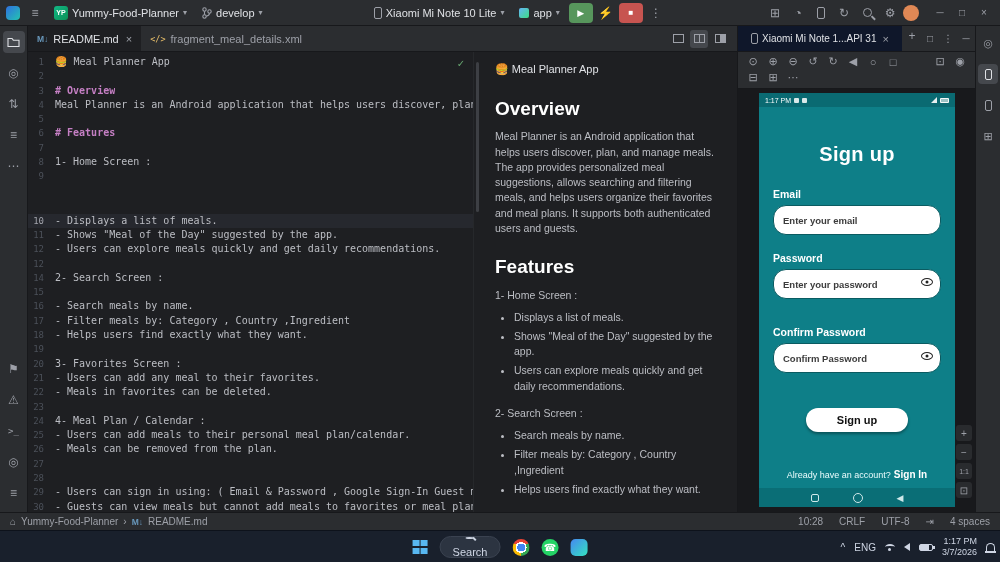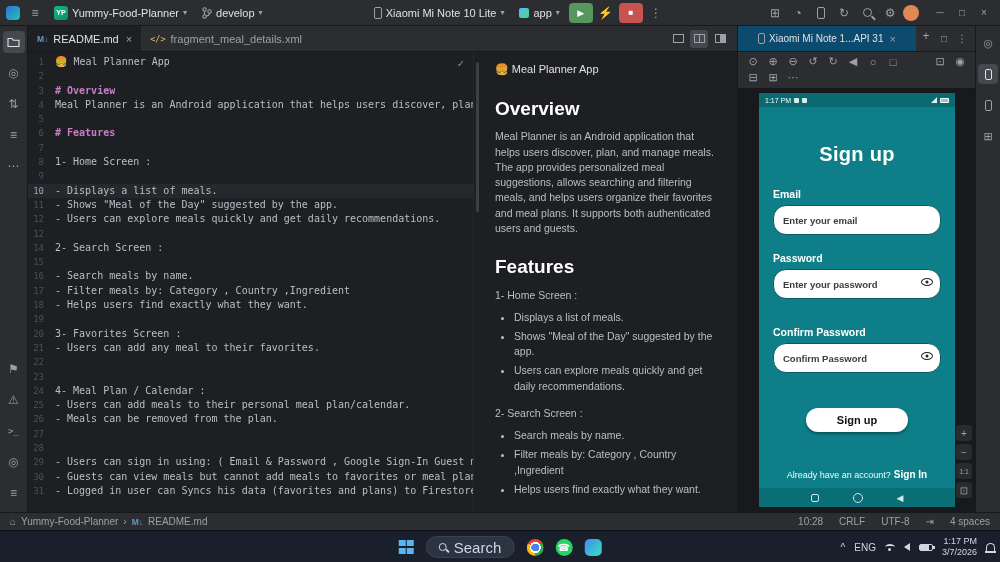--- a/index.html
+++ b/index.html
@@ -82,7 +82,7 @@
     border-left:1px solid #17181b; display:flex; flex-direction:column; }
   .dp-tabrow { height:26px; background:#2b2d30; border-bottom:1px solid #17181b; display:flex; align-items:stretch;
     font-size:10px; color:#9da0a8; padding-right:4px; }
-  .dp-tab { display:flex; align-items:center; gap:4px; padding:0 20px; background:#0c4a6e; color:#dfe1e5; white-space:nowrap; }
+  .dp-tab { display:flex; align-items:center; gap:4px; padding:0 13px; background:#0f172a; color:#dfe1e5; white-space:nowrap; }
   .dp-mini-phone { width:7px; height:11px; border:1px solid #9da0a8; border-radius:2px; flex:none; }
   .dp-actions { margin-left:auto; display:flex; align-items:center; gap:2px; }
   .dp-actions .tbicon { min-width:16px; height:16px; font-size:10px; }

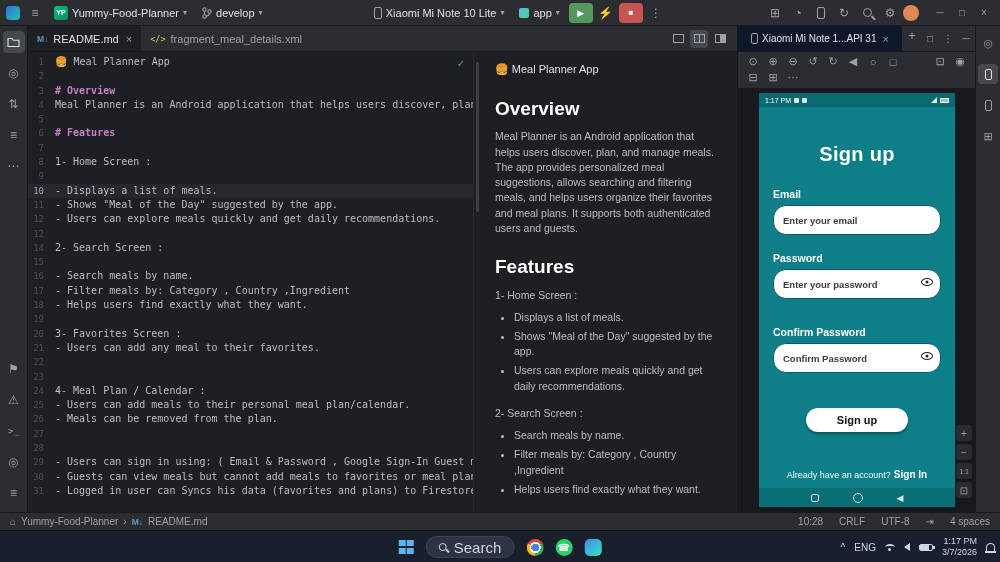--- a/index.html
+++ b/index.html
@@ -60,7 +60,7 @@
   .editor { width:445px; background:#1e1f22; position:relative; overflow:hidden;
     font-family:"DejaVu Sans Mono","Liberation Mono",monospace; font-size:10px; padding-top:3px; }
   .ed-row { display:flex; height:14.3px; line-height:14.3px; align-items:center; }
-  .ed-row.current { background:#26282e; }
+  .ed-row.current { background:#26282e;margin-top:30px; }
   .ln { width:22px; padding-right:6px; text-align:right; color:#4b5059; flex:none; font-size:9px; }
   .ed-row.current .ln { color:#a1a3ab; }
   .code { padding-left:5px; white-space:pre; color:#bcbec4; overflow:hidden; }

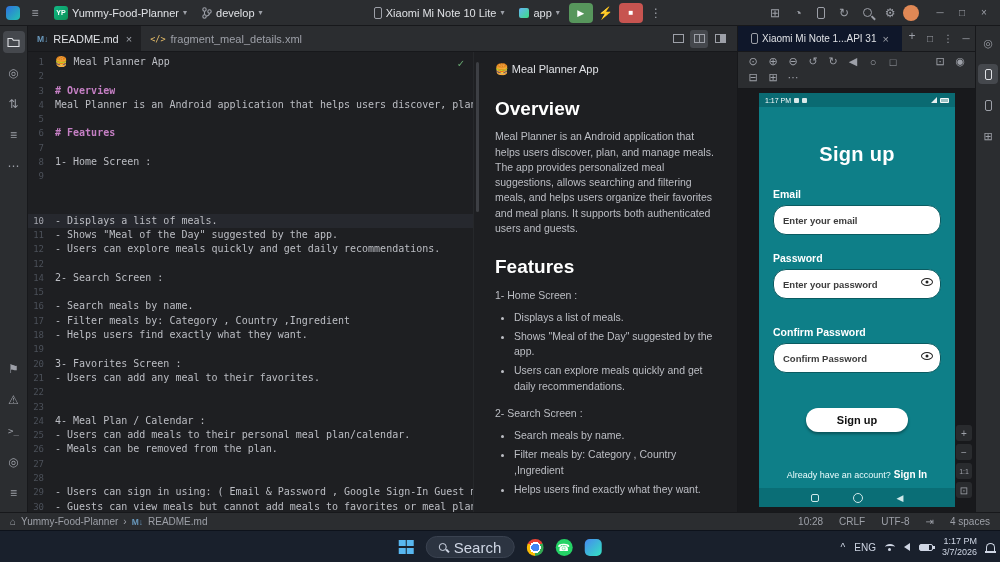--- a/index.html
+++ b/index.html
@@ -354,6 +354,7 @@
           </div>
           <div class="ed-row">
             <span class="ln">22</span>
+            <span class="code plain">- Meals in favorites can be deleted.</span>
           </div>
           <div class="ed-row">
             <span class="ln">23</span>

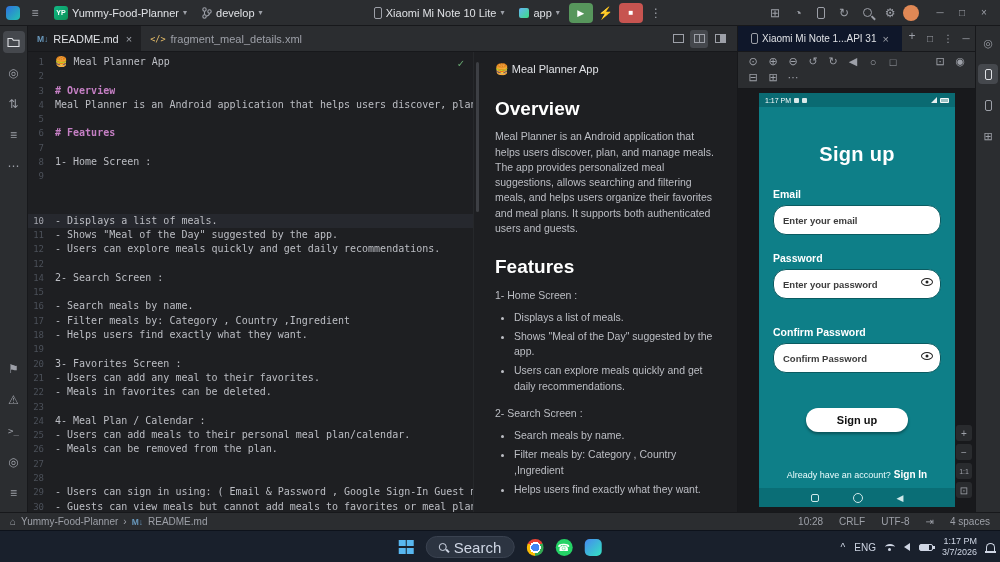--- a/index.html
+++ b/index.html
@@ -143,7 +143,7 @@
   .win-logo { width:15px; height:15px; display:grid; grid-template-columns:6.5px 6.5px; grid-template-rows:6.5px 6.5px; gap:1.5px; }
   .win-logo span { background:#58b7f0; }
   .search-pill { height:22px; background:#2c3441; border:1px solid #3a4250; border-radius:11px; display:flex;
-    align-items:center; gap:7px; padding:0 12px; color:#cfd6e4; font-size:15px; }
+    align-items:center; gap:7px; padding:0 12px; color:#cfd6e4; font-size:11px;flex-direction:column; }
   .sp-glyph { position:relative; width:8px; height:8px; border:1.5px solid #cfd6e4; border-radius:50%; }
   .sp-glyph::after { content:""; position:absolute; width:4px; height:1.5px; background:#cfd6e4;
     transform:rotate(45deg); right:-4px; bottom:-1px; }

